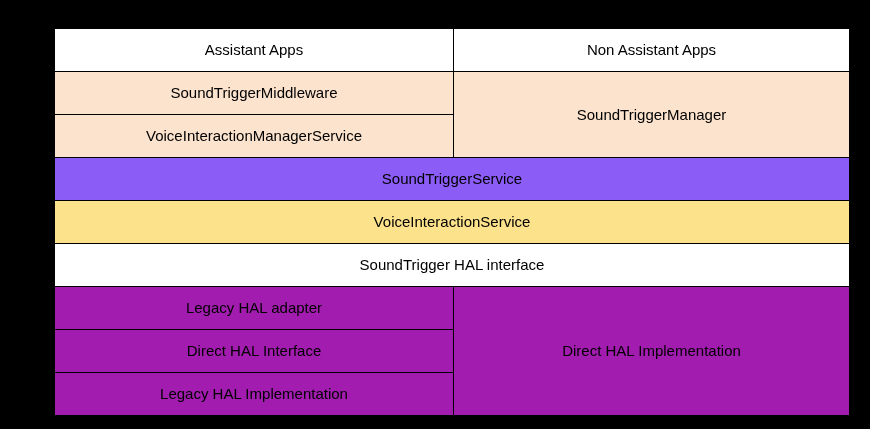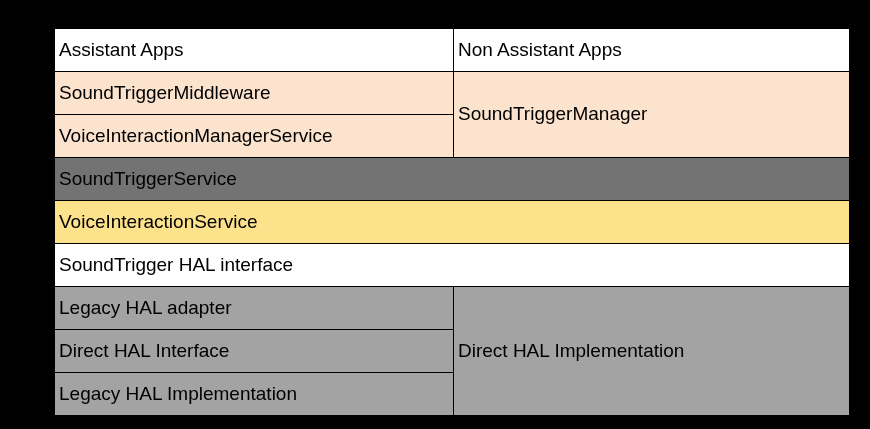--- a/index.html
+++ b/index.html
@@ -31,9 +31,9 @@
   }
   .diagram-table td {
     border: 1px solid #000000;
-    text-align: left;
+    text-align: center;
     vertical-align: middle;
-    font-size: 19px;
+    font-size: 15px;
     color: #000000;
     font-family: "Liberation Sans", sans-serif;
     padding: 0 4px;

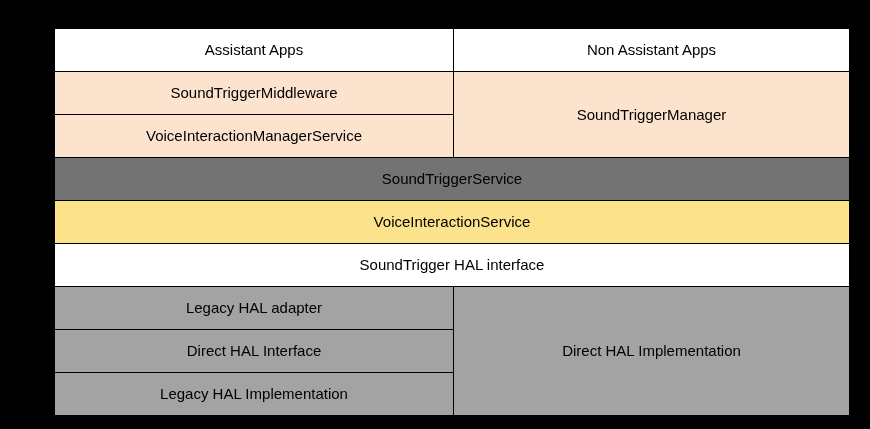--- a/index.html
+++ b/index.html
@@ -42,7 +42,7 @@
   }
   .cell-white   { background: #ffffff; }
   .cell-peach   { background: #fce3cd; }
-  .cell-blue    { background: #737373; }
+  .cell-blue    { background: #8b5cf6; }
   .cell-yellow  { background: #fde28c; }
   .cell-green   { background: #a3a3a3; }
   .row-42 { height: 42px; }

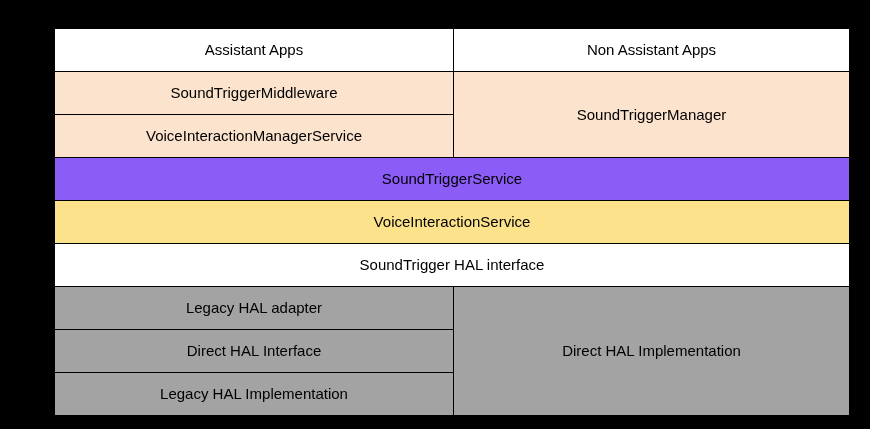--- a/index.html
+++ b/index.html
@@ -44,7 +44,7 @@
   .cell-peach   { background: #fce3cd; }
   .cell-blue    { background: #8b5cf6; }
   .cell-yellow  { background: #fde28c; }
-  .cell-green   { background: #a3a3a3; }
+  .cell-green   { background: #a21caf; }
   .row-42 { height: 42px; }
 </style>
 </head>

